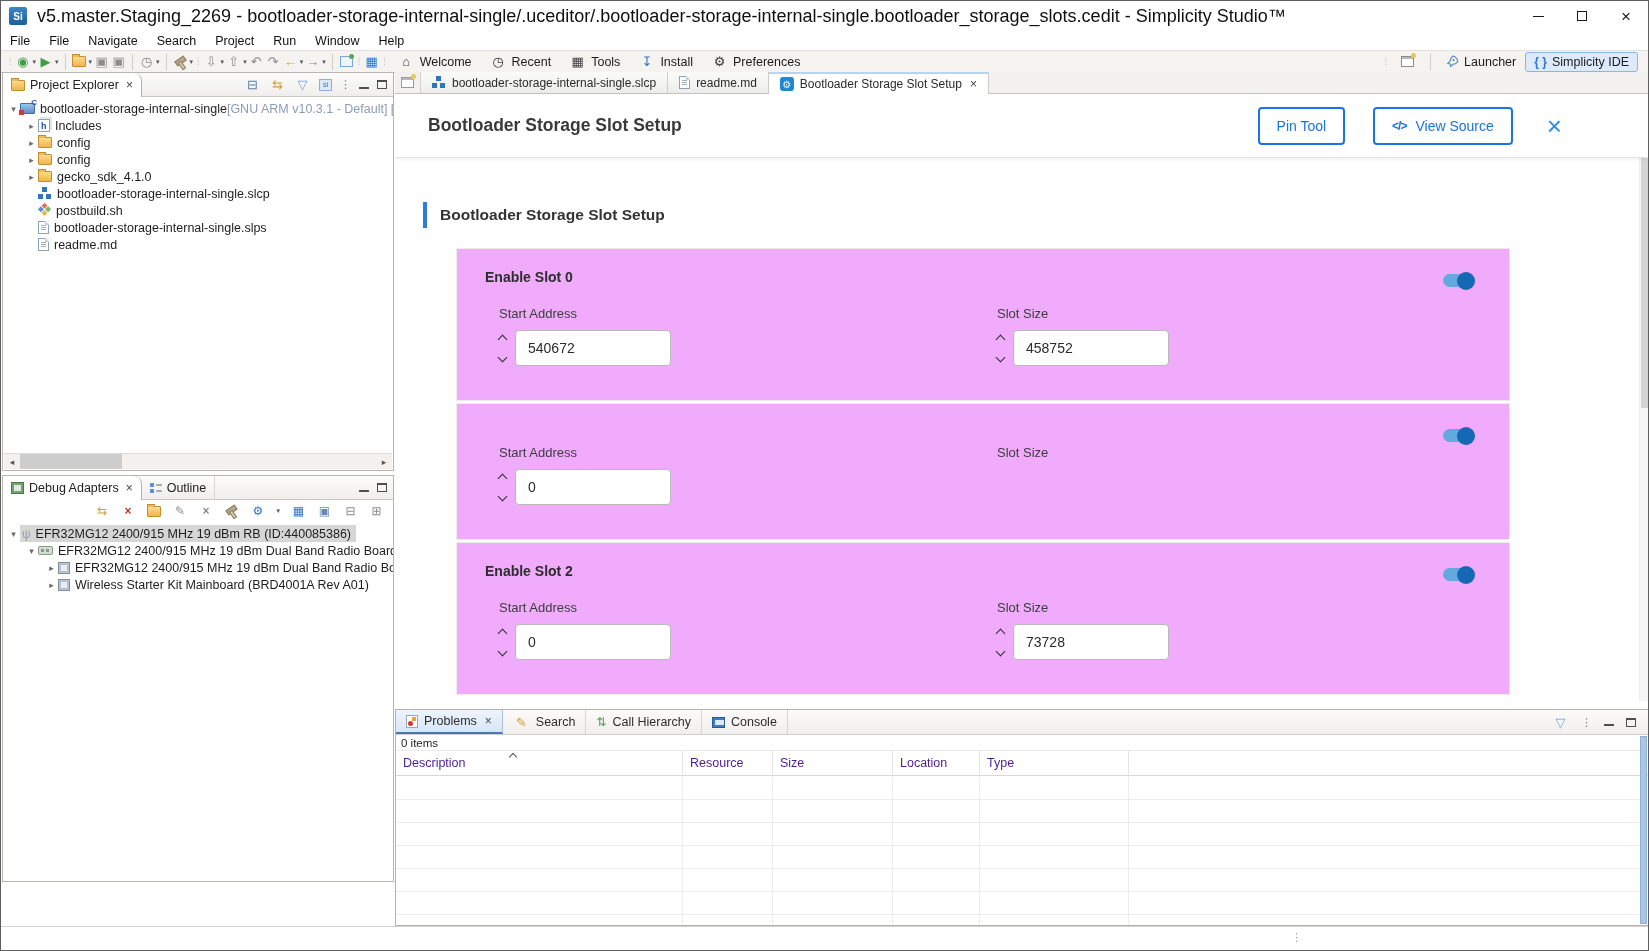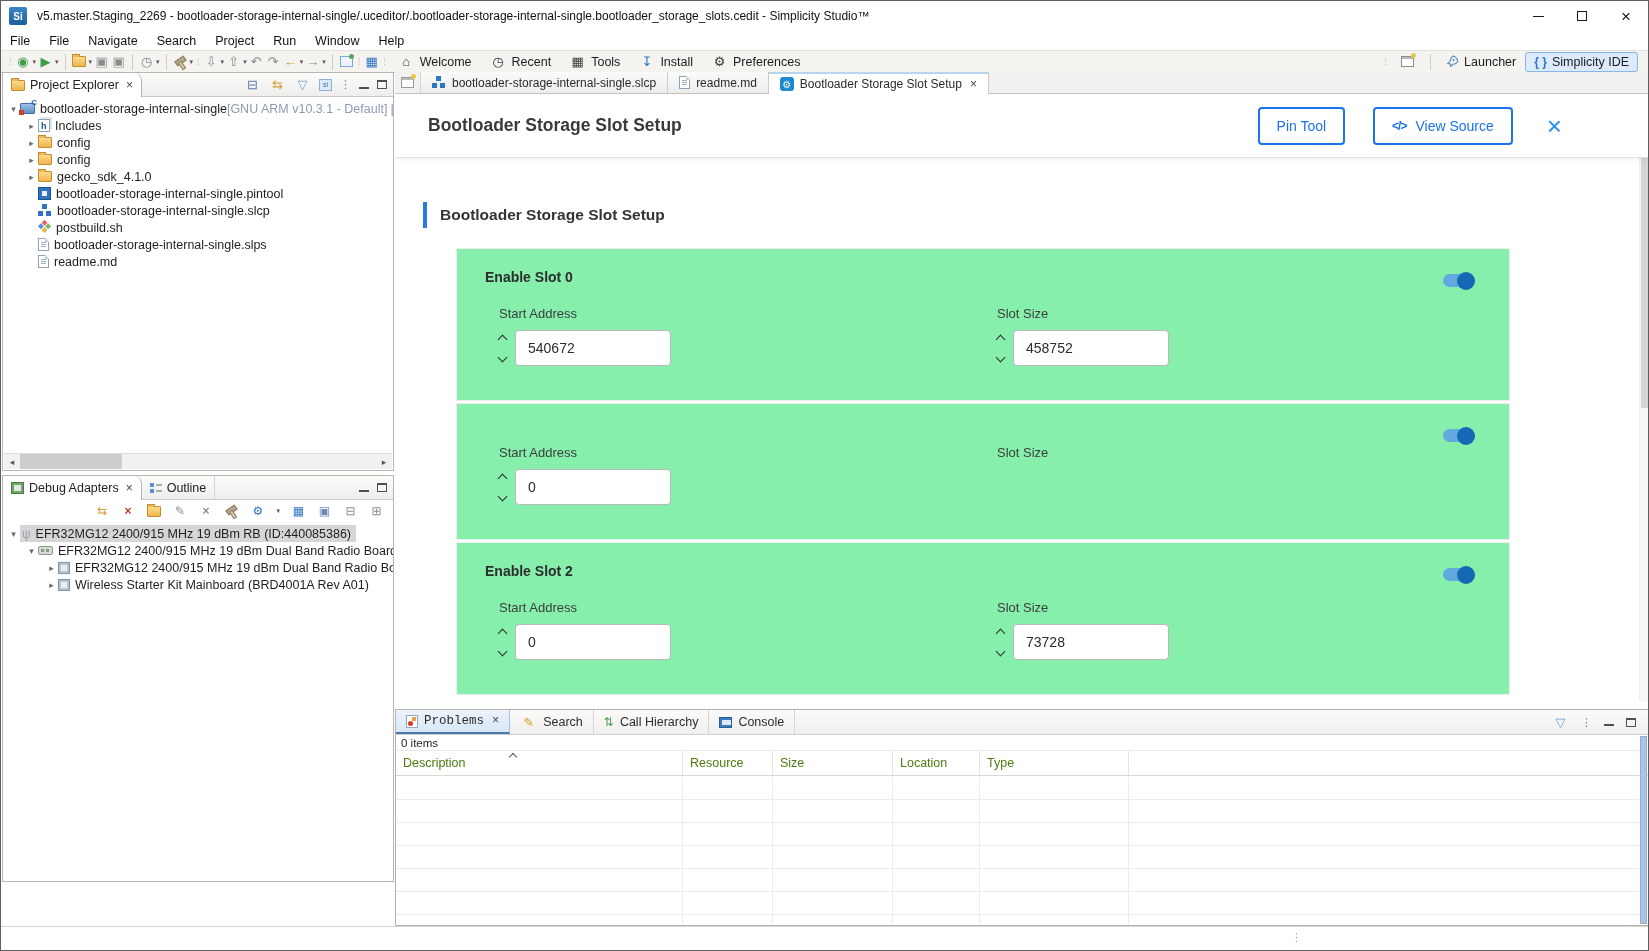--- a/index.html
+++ b/index.html
@@ -11,7 +11,7 @@
   .titlebar{position:absolute;top:0;left:0;right:0;height:30px;background:#fff;display:flex;align-items:center;padding-left:8px;}
   .si-logo{width:18px;height:18px;border-radius:2px;background:linear-gradient(#3c86c4,#1d5e9e);color:#fff;
     font-size:10px;font-weight:bold;display:flex;align-items:center;justify-content:center;flex:none;}
-  .title-text{margin-left:10px;font-size:12px;color:#101010;white-space:nowrap;overflow:hidden;}
+  .title-text{margin-left:10px;font-size:18px;color:#101010;white-space:nowrap;overflow:hidden;}
   .win-controls{margin-left:auto;display:flex;height:100%;flex:none;}
   .win-btn{width:44px;height:100%;display:flex;align-items:center;justify-content:center;}
   .g-minimize{width:11px;height:1px;background:#1a1a1a;}

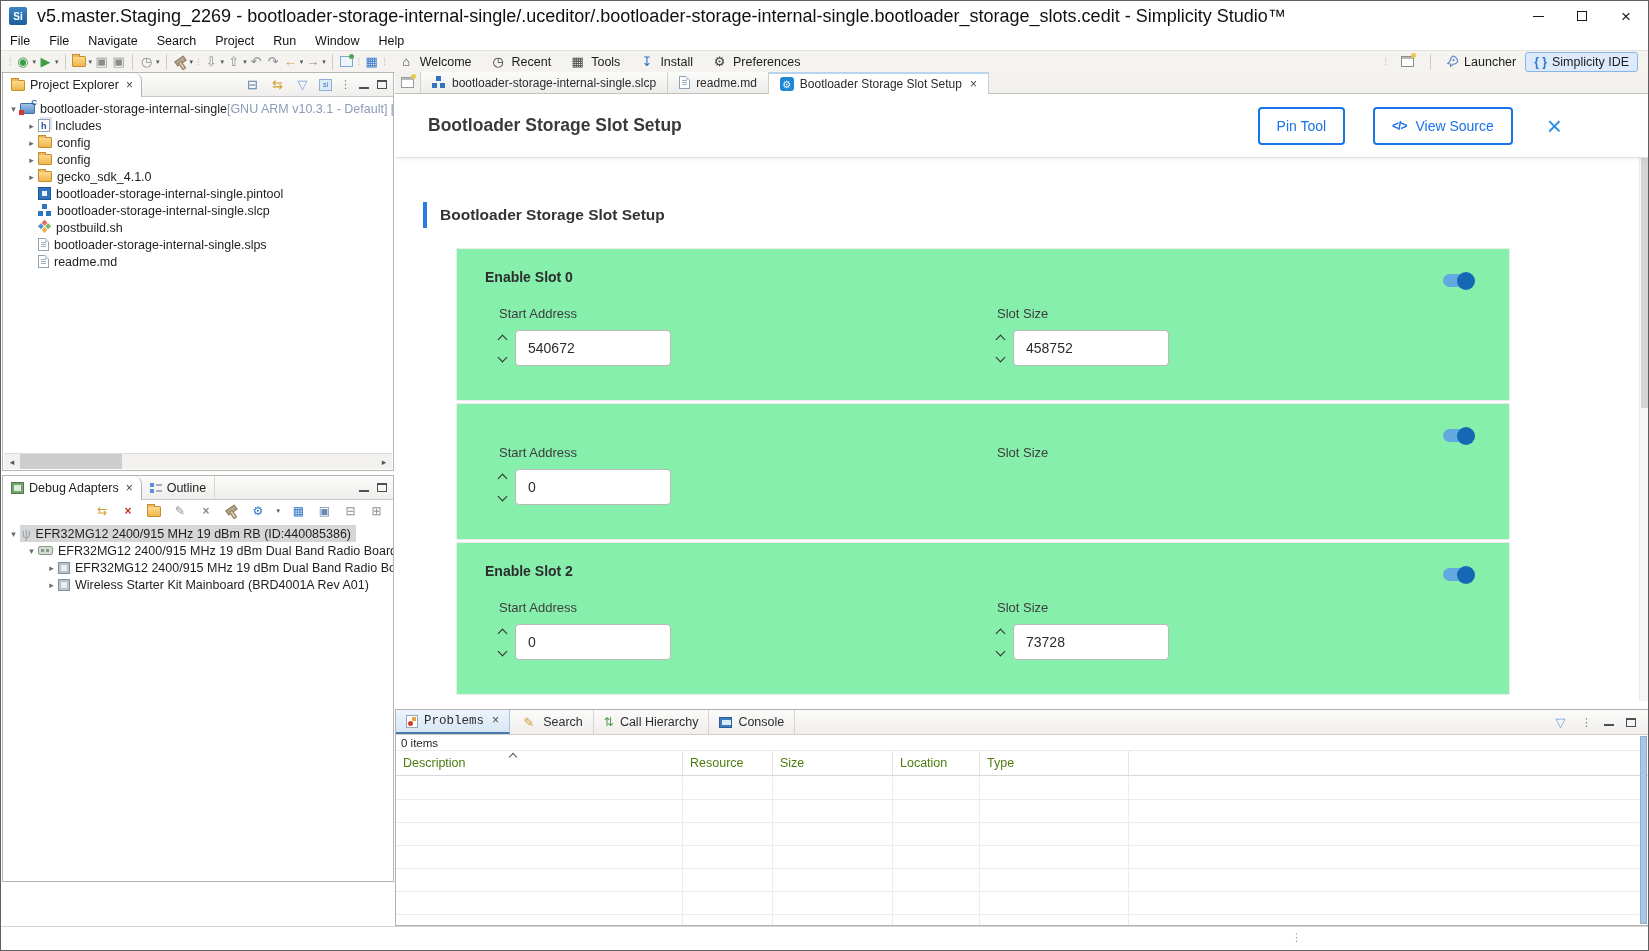--- a/index.html
+++ b/index.html
@@ -325,11 +325,6 @@
       </div>
       <div class="trow d1">
         <span class="tw"></span>
-        <span class="ic-chipblue"></span>
-        <span class="tlabel">bootloader-storage-internal-single.pintool</span>
-      </div>
-      <div class="trow d1">
-        <span class="tw"></span>
         <span class="ic-slcp"></span>
         <span class="tlabel">bootloader-storage-internal-single.slcp</span>
       </div>

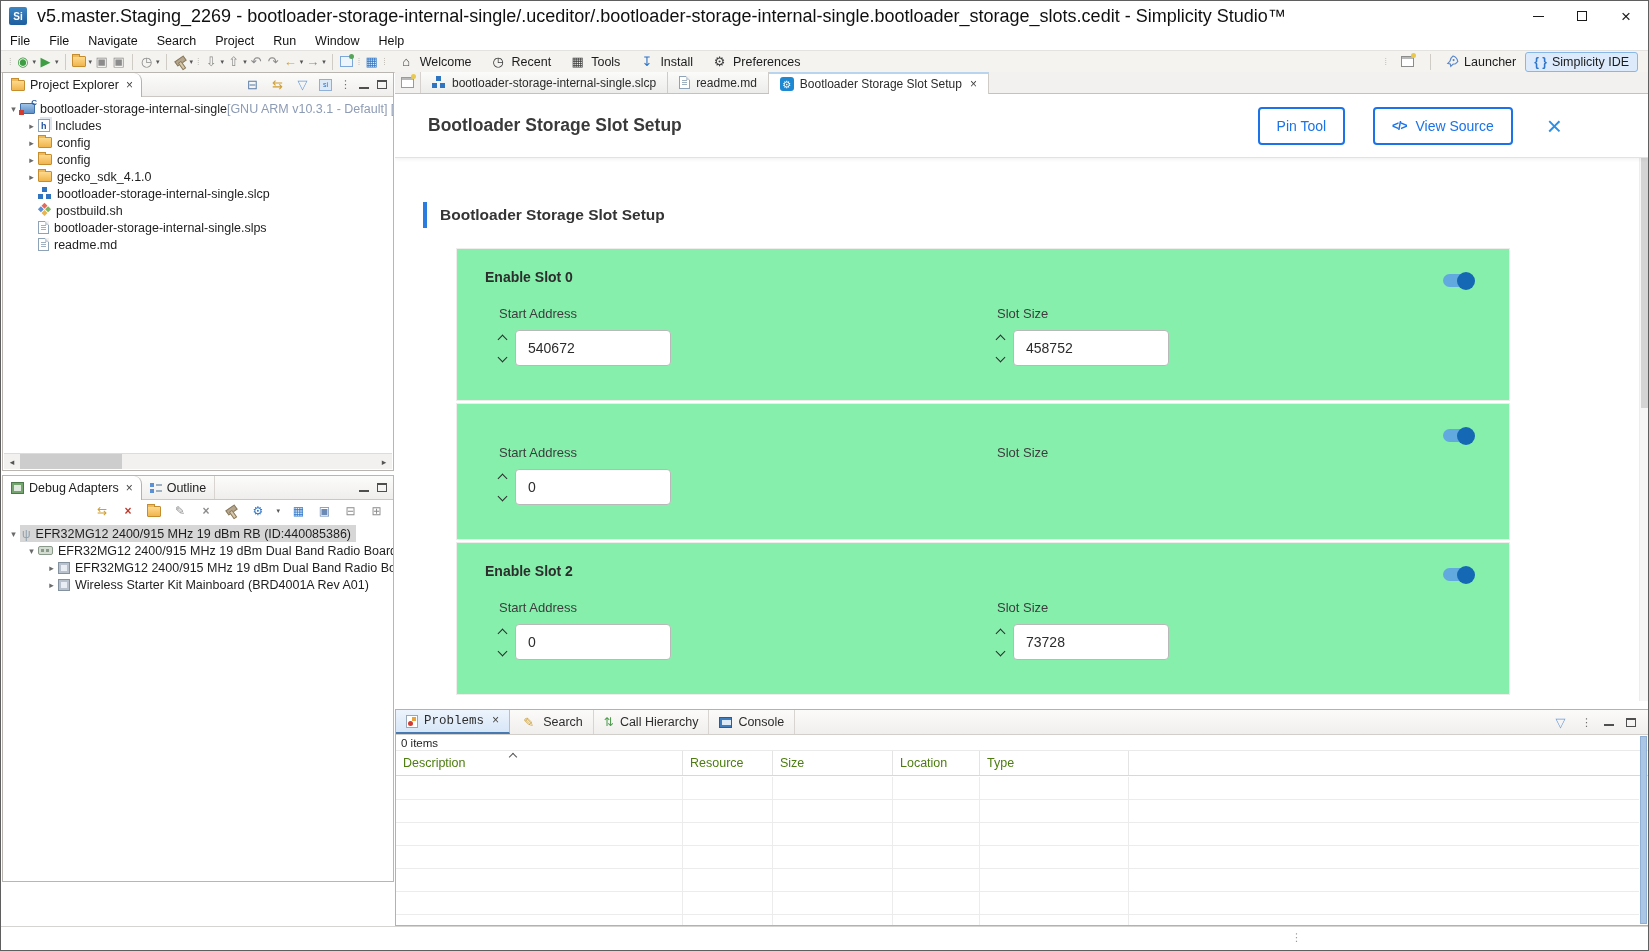--- a/index.html
+++ b/index.html
@@ -133,7 +133,7 @@
   .accent-bar{width:4px;height:26px;background:#2b7ce0;flex:none;}
   .card-title{font-size:15.5px;font-weight:bold;color:#343434;}
   .sections{margin:20px 0 0 61px;width:1054px;}
-  .section{background:#86efac;border:1px solid #eeedec;padding:20px 28px 34px 28px;position:relative;margin-bottom:2px;}
+  .section{background:#f0abfc;border:1px solid #eeedec;padding:20px 28px 34px 28px;position:relative;margin-bottom:2px;}
   .sec-title{font-size:14px;font-weight:bold;color:#2d2d2d;}
   .toggle{position:absolute;right:37px;top:25px;width:29px;height:13px;border-radius:7px;background:#62a9e0;}
   .knob{position:absolute;right:-3px;top:-2.5px;width:18px;height:18px;border-radius:50%;background:#1568b3;}

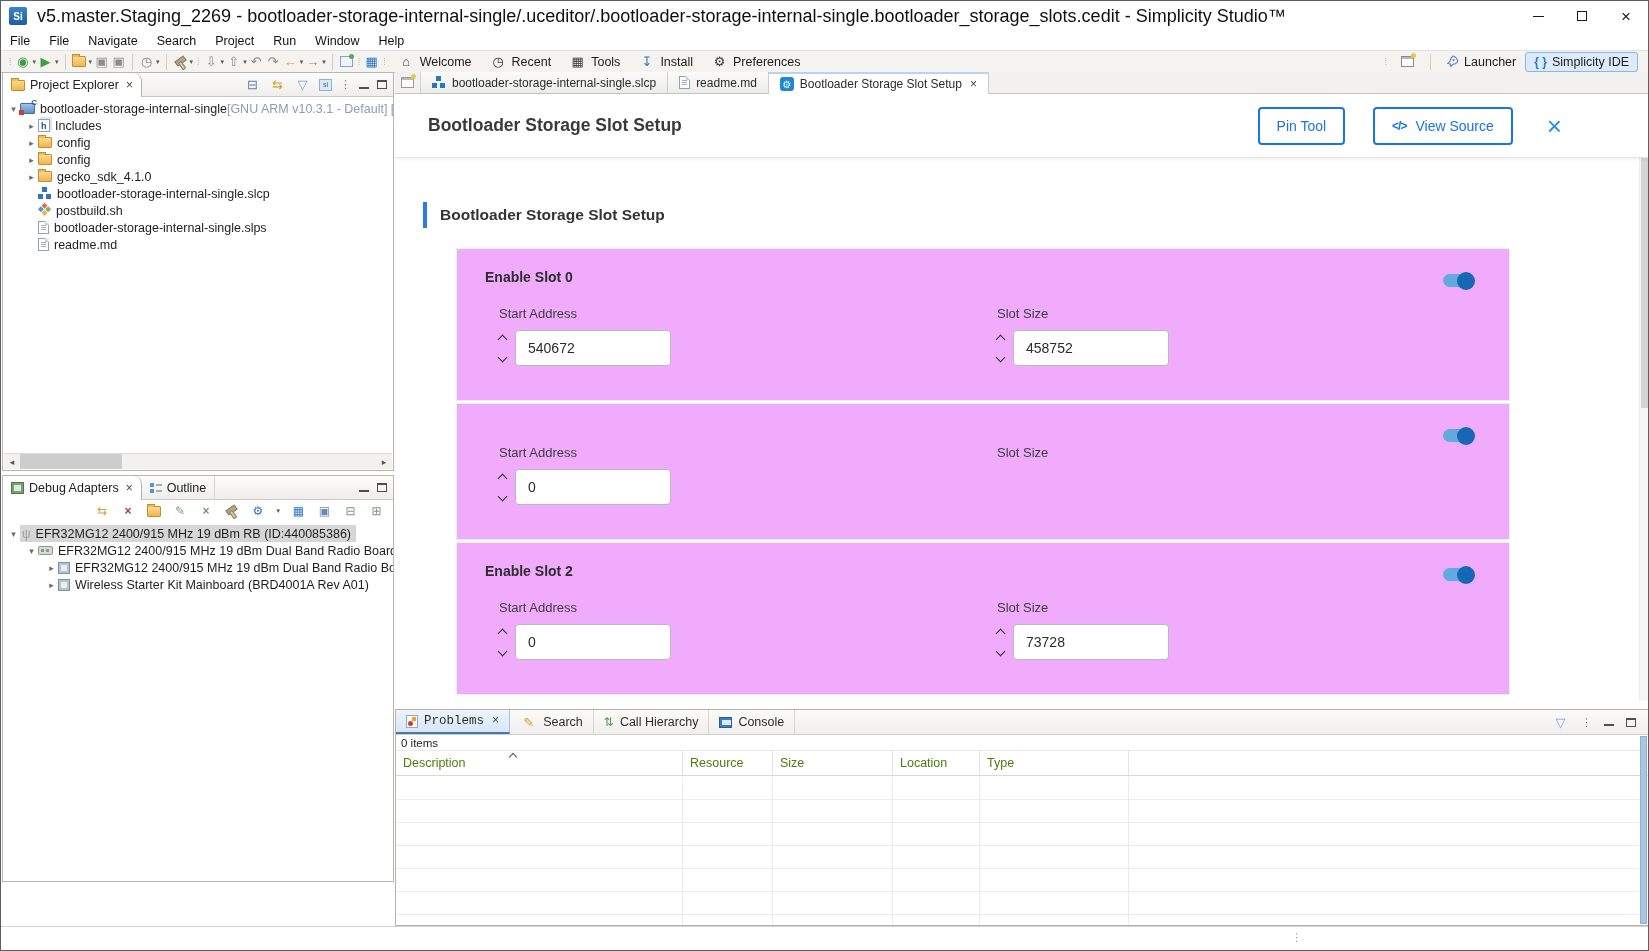--- a/index.html
+++ b/index.html
@@ -153,7 +153,7 @@
   .bottom-panel{position:absolute;left:394px;top:708px;right:0;height:217px;background:#fff;border:1px solid #b5b2ae;border-right:none;}
   .bp-tabbar{height:25px;background:linear-gradient(#fbfbfa,#f0efed);border-bottom:1px solid #d2cfcb;display:flex;align-items:stretch;}
   .bp-tab{display:flex;align-items:center;gap:6px;padding:0 10px;font-size:12.5px;color:#2d2d2d;border-right:1px solid #d8d5d1;}
-  .bp-tab.active{background:linear-gradient(#edf4fc,#d7e6f7);border-bottom:2px solid #4878b0;border-right:1px solid #aac2dd;font-family:Liberation Mono, monospace;}
+  .bp-tab.active{background:linear-gradient(#edf4fc,#d7e6f7);border-bottom:2px solid #4878b0;border-right:1px solid #aac2dd;}
   .bp-right{margin-left:auto;display:flex;align-items:center;gap:12px;padding-right:12px;}
   .items-row{height:16px;font-size:11.5px;display:flex;align-items:center;padding-left:5px;border-bottom:1px solid #eaeaea;color:#1e1e1e;background:#fff;}
   .tbl-header{display:grid;grid-template-columns:287px 90px 120px 87px 149px 1fr;height:25px;border-bottom:1px solid #d8d8d8;font-size:12.5px;position:relative;}

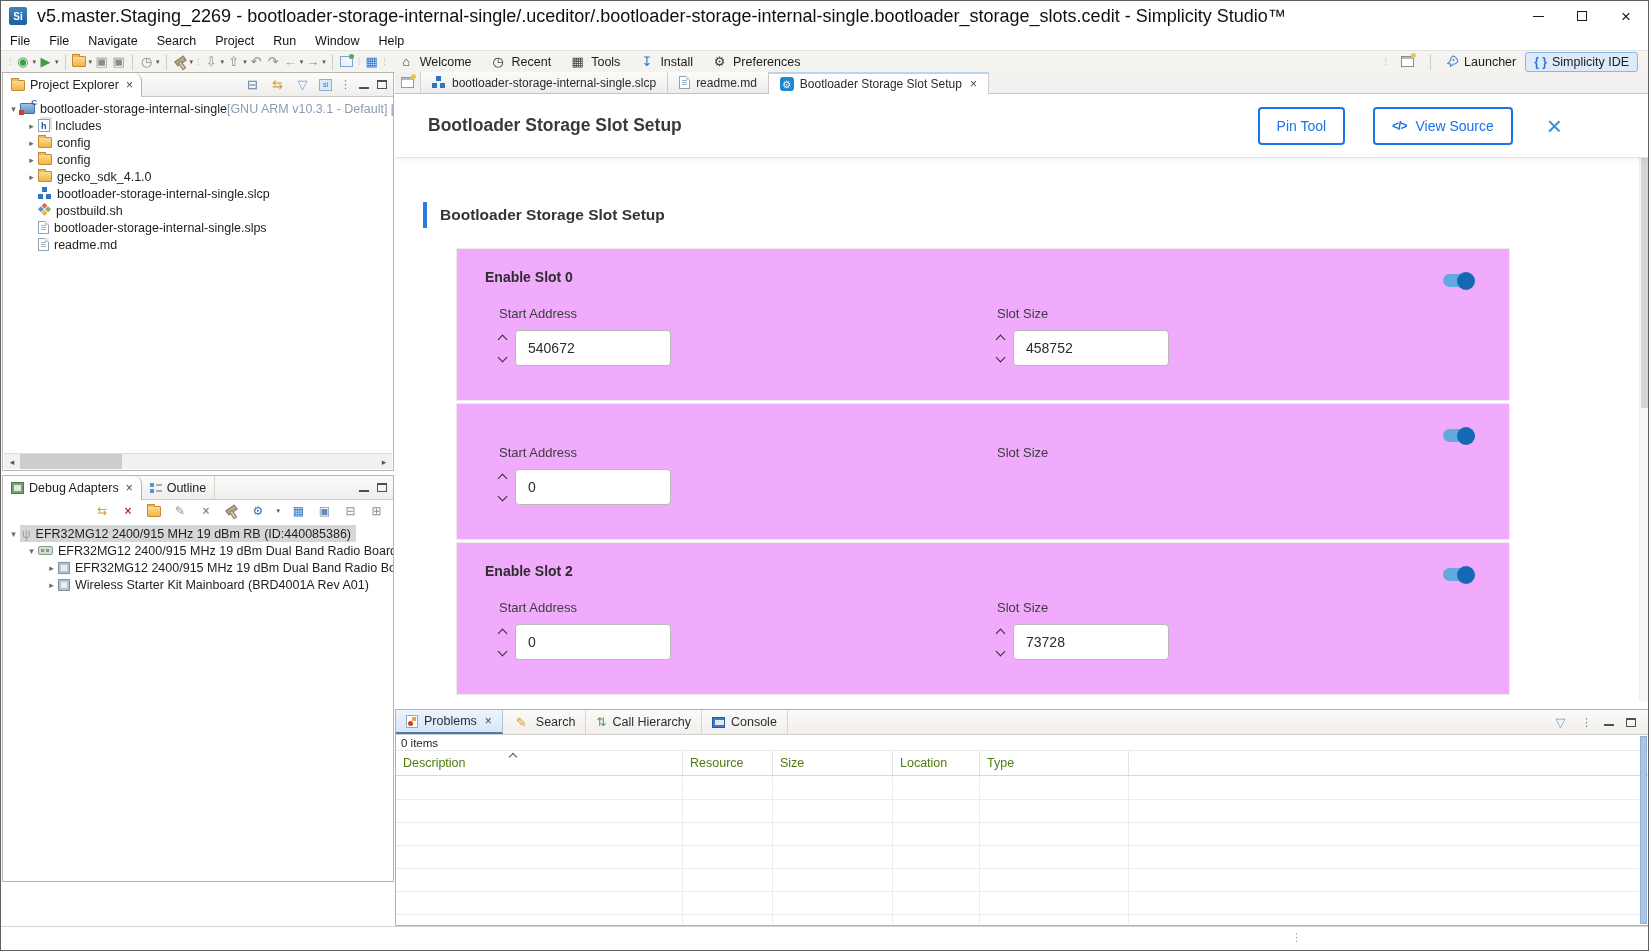--- a/index.html
+++ b/index.html
@@ -157,7 +157,7 @@
   .bp-right{margin-left:auto;display:flex;align-items:center;gap:12px;padding-right:12px;}
   .items-row{height:16px;font-size:11.5px;display:flex;align-items:center;padding-left:5px;border-bottom:1px solid #eaeaea;color:#1e1e1e;background:#fff;}
   .tbl-header{display:grid;grid-template-columns:287px 90px 120px 87px 149px 1fr;height:25px;border-bottom:1px solid #d8d8d8;font-size:12.5px;position:relative;}
-  .th{display:flex;align-items:center;padding-left:7px;border-right:1px solid #e4e4e4;color:#4d7c0f;}
+  .th{display:flex;align-items:center;padding-left:7px;border-right:1px solid #e4e4e4;color:#4c1d95;}
   .th:last-child{border-right:none;}
   .sort-caret{position:absolute;left:114px;top:3px;width:6px;height:6px;border-left:1.3px solid #555;border-top:1.3px solid #555;transform:rotate(45deg);}
   .tbl-body{position:absolute;top:67px;bottom:0;left:0;right:9px;overflow:hidden;}

